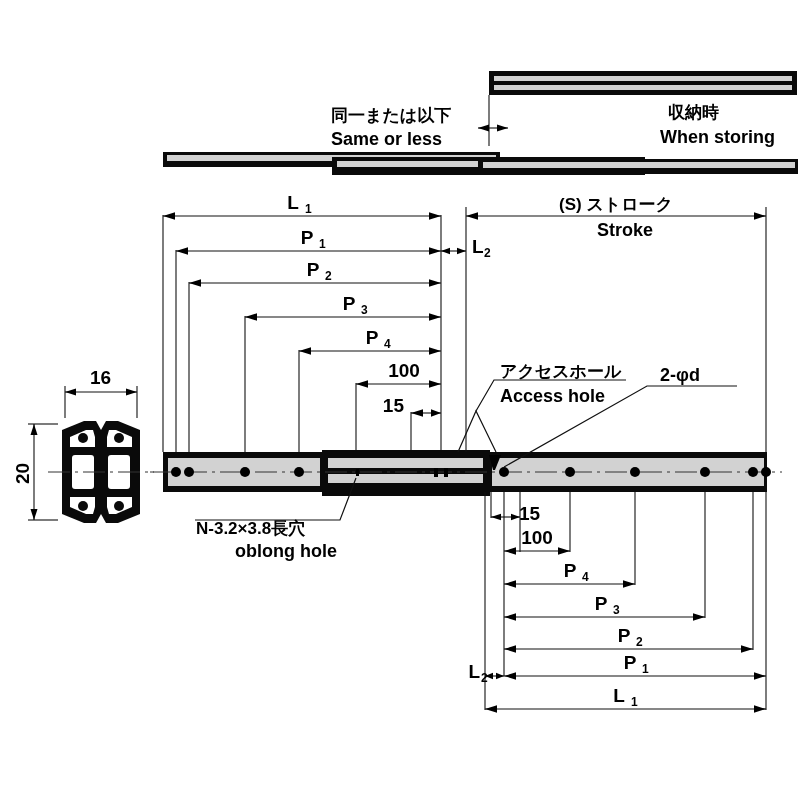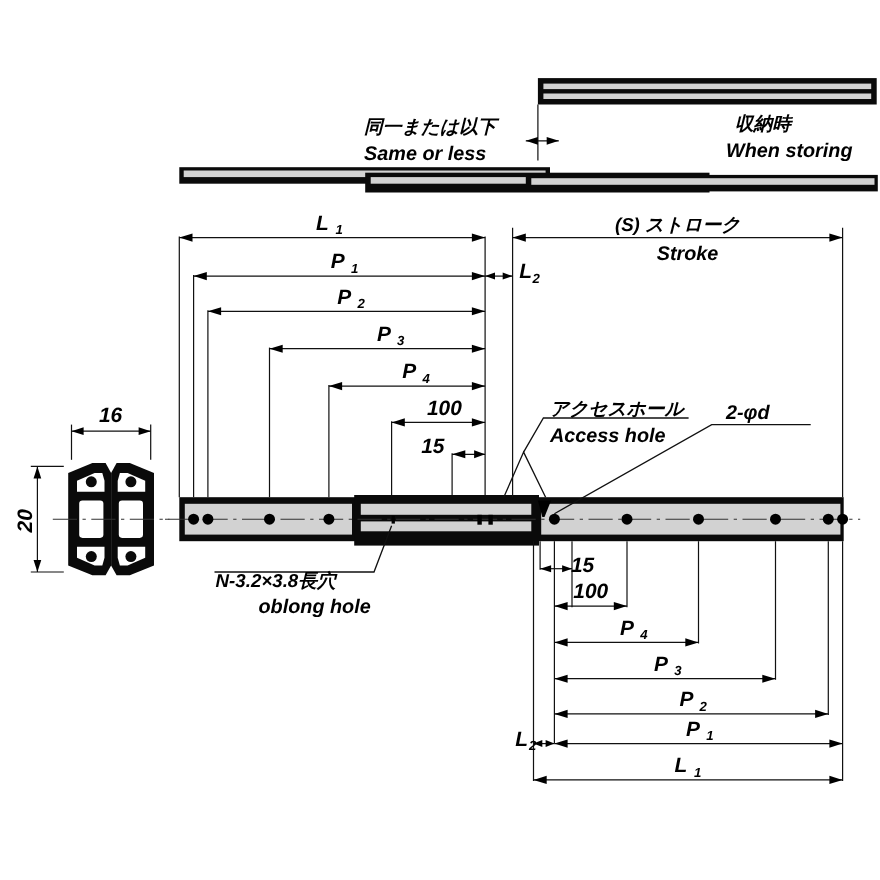--- a/index.html
+++ b/index.html
@@ -19,7 +19,6 @@
     position: relative;
     width: 800px;
     height: 800px;
-    font-style: italic;
   }
   svg#drawing {
     display: block;

